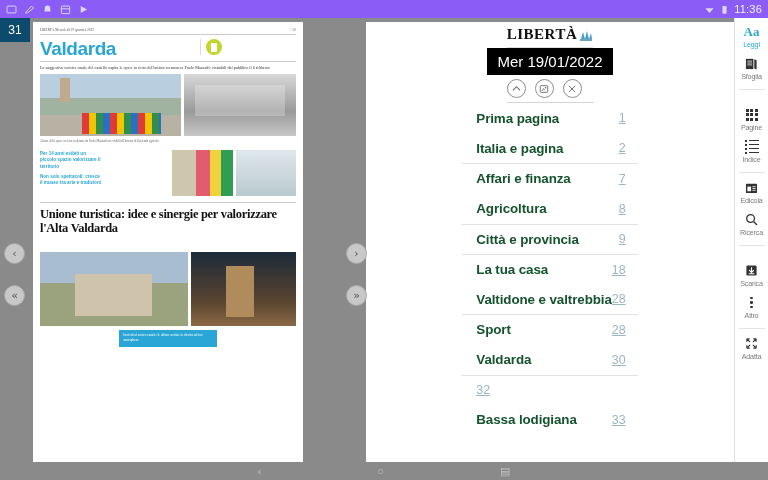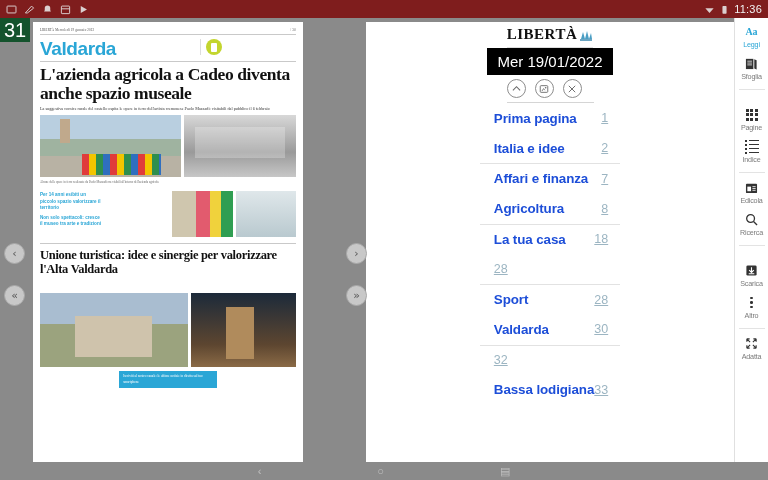--- a/index.html
+++ b/index.html
@@ -13,7 +13,7 @@
   
   .statusbar {
     position: absolute; left: 0; top: 0; width: 768px; height: 18px;
-    background: #7f1d1d; display: flex; align-items: center;
+    background: #8b5cf6; display: flex; align-items: center;
     padding: 0 6px; color: #e8e8e8;
   }
   .sb-left { display: flex; align-items: center; gap: 7px; }

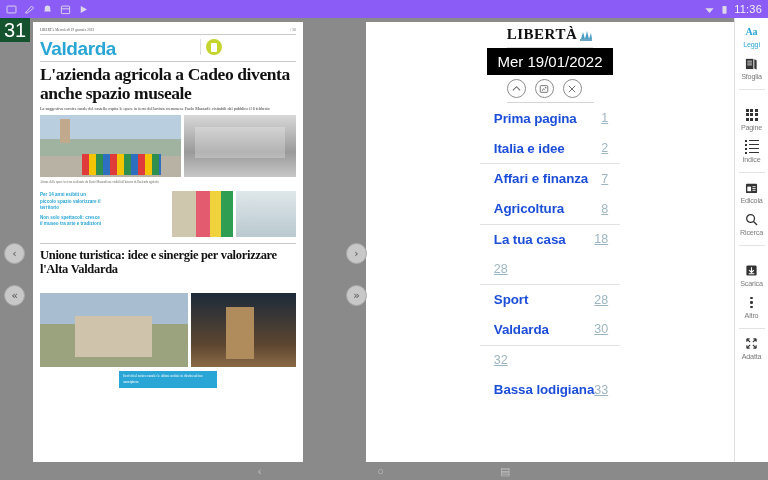--- a/index.html
+++ b/index.html
@@ -24,7 +24,7 @@
   
   .day-badge {
     position: absolute; left: 0; top: 18px; width: 30px; height: 24px;
-    background: #14532d; color: #fff; font-size: 20px;
+    background: #0c4a6e; color: #fff; font-size: 12px;
     display: flex; align-items: center; justify-content: center; z-index: 6;
   }
 

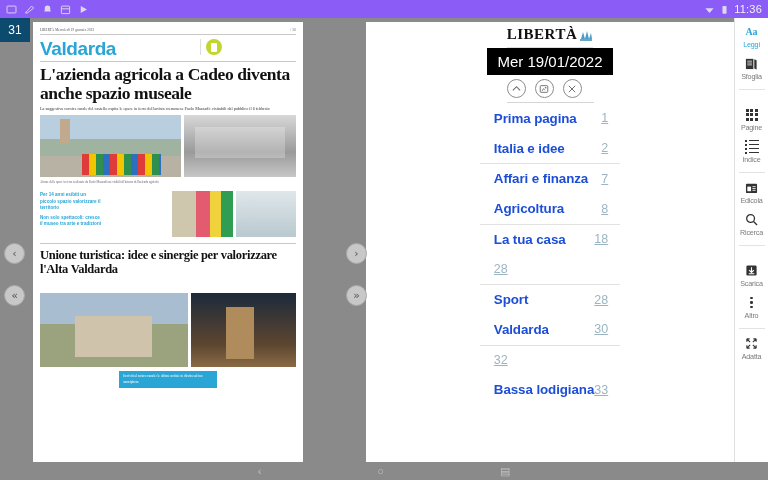--- a/index.html
+++ b/index.html
@@ -137,7 +137,7 @@
   .sb-item.active .lbl { color: #2aa6d6; }
   .sb-sep { width: 26px; height: 1px; background: #e3e3e3; margin: 4px 0; }
   .sb-gap { flex: 0 0 10px; }
-  .aa { font-family: "Liberation Serif", serif; font-size: 10px; font-weight: bold;
+  .aa { font-family: "Liberation Serif", serif; font-size: 13px; font-weight: bold;
     color: #2aa6d6; line-height: 1; }
   .grid9 { display: grid; grid-template-columns: repeat(3, 3px);
     grid-template-rows: repeat(3, 3px); gap: 1.5px; }

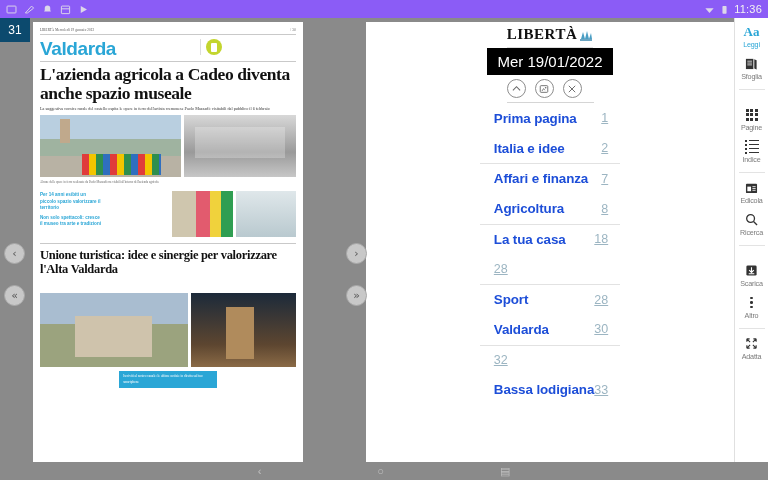--- a/index.html
+++ b/index.html
@@ -206,7 +206,6 @@
   </div>
   <div class="hr-thin"></div>
 
-  <div class="headline1">L'azienda agricola a Cadeo diventa anche spazio museale</div>
   <div class="subdeck">La suggestiva cornice rurale del castello ospita le opere in ferro dell'artista cremonese Paolo Mazzadi: visitabili dal pubblico il 6 febbraio</div>
 
   <div class="photo-row">

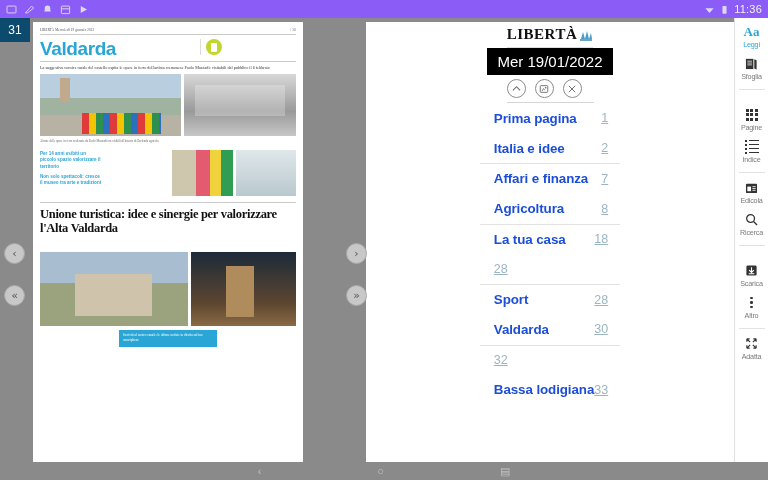--- a/index.html
+++ b/index.html
@@ -119,7 +119,7 @@
   .idx-row { display: flex; align-items: center; justify-content: space-between;
     padding: 0 12px 0 14px; height: 30.2px; }
   .idx-row.sep { border-top: 1px solid #e2e2e2; }
-  .idx-label { font-size: 13.4px; font-weight: bold; color: #1d4ed8; letter-spacing: -.1px; }
+  .idx-label { font-size: 13.4px; font-weight: bold; color: #14532d; letter-spacing: -.1px; }
   .idx-page { font-size: 12.5px; color: #9cb5c2; text-decoration: underline; }
 
   

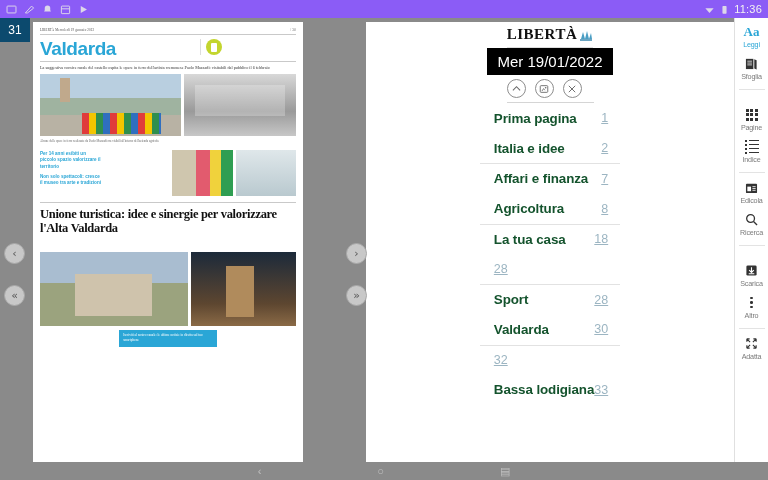--- a/index.html
+++ b/index.html
@@ -305,7 +305,7 @@
         <span class="idx-page">1</span>
       </div>
       <div class="idx-row">
-        <span class="idx-label">Italia e idee</span>
+        <span class="idx-label">Italia e pagina</span>
         <span class="idx-page">2</span>
       </div>
       <div class="idx-row sep">

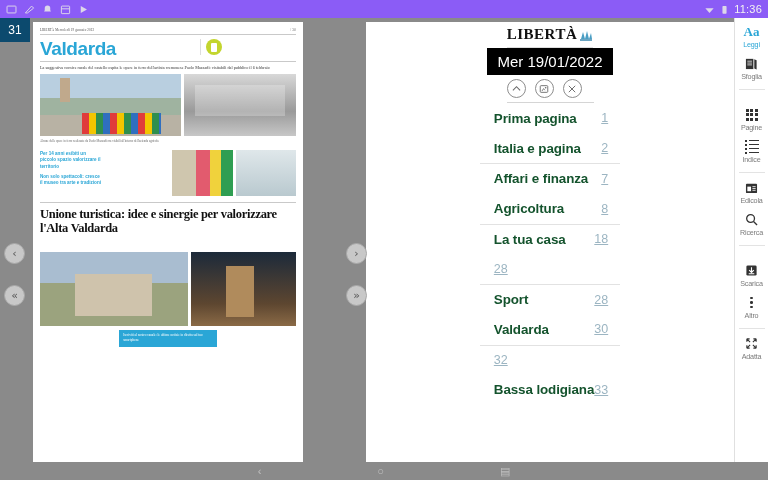--- a/index.html
+++ b/index.html
@@ -317,6 +317,10 @@
         <span class="idx-page">8</span>
       </div>
       <div class="idx-row sep">
+        <span class="idx-label">Città e provincia</span>
+        <span class="idx-page">9</span>
+      </div>
+      <div class="idx-row sep">
         <span class="idx-label">La tua casa</span>
         <span class="idx-page">18</span>
       </div>

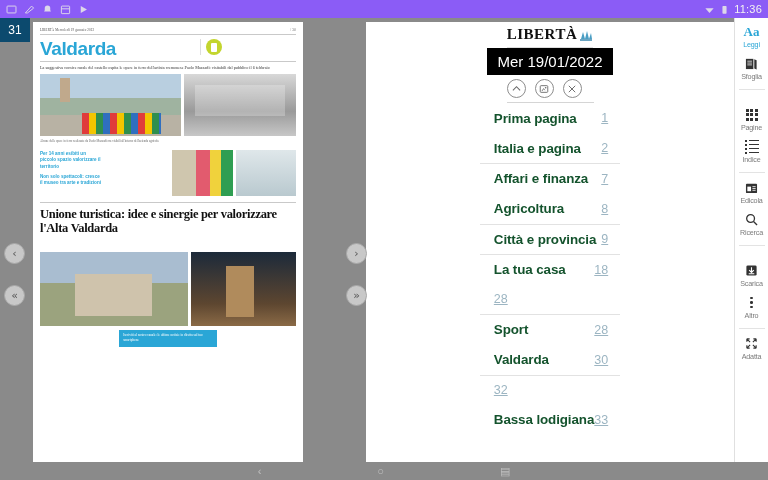--- a/index.html
+++ b/index.html
@@ -325,6 +325,7 @@
         <span class="idx-page">18</span>
       </div>
       <div class="idx-row">
+        <span class="idx-label">Valtidone e valtrebbia</span>
         <span class="idx-page">28</span>
       </div>
       <div class="idx-row sep">

